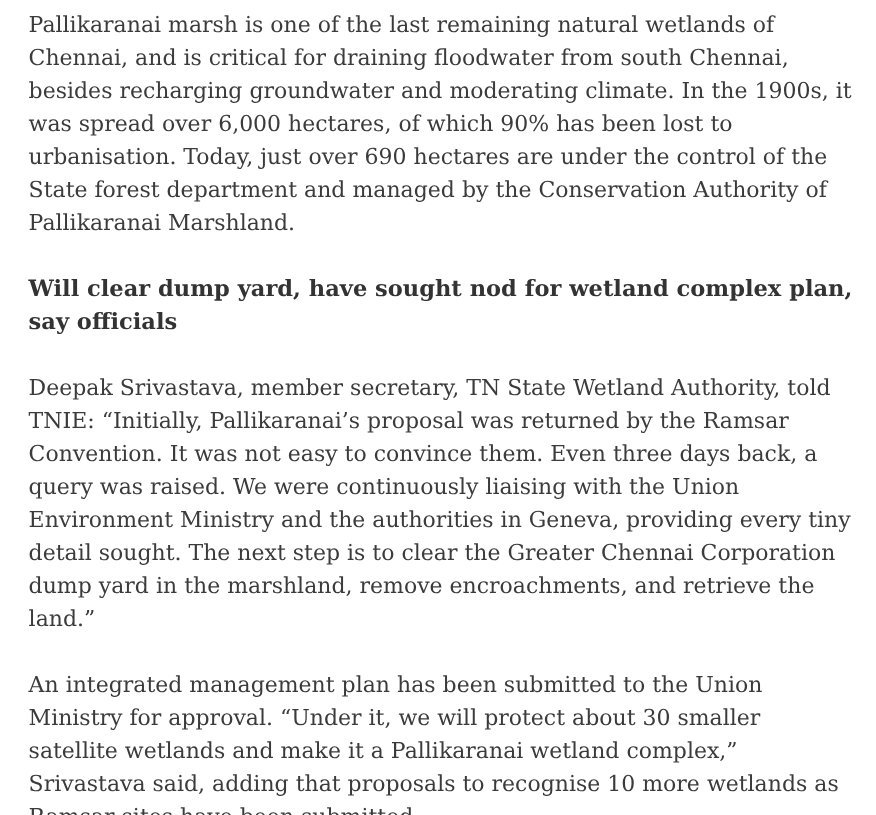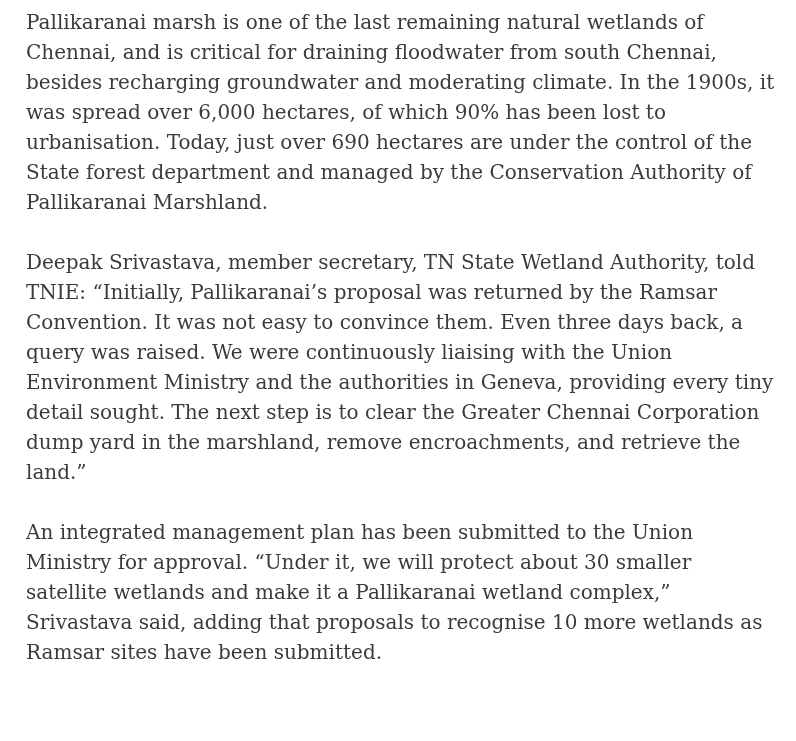--- a/index.html
+++ b/index.html
@@ -39,6 +39,7 @@
 <main class="article">
   <p>Pallikaranai marsh is one of the last remaining natural wetlands of Chennai, and is critical for draining floodwater from south Chennai, besides recharging groundwater and moderating climate. In the 1900s, it was spread over 6,000 hectares, of which 90% has been lost to urbanisation. Today, just over 690 hectares are under the control of the State forest department and managed by the Conservation Authority of Pallikaranai Marshland.</p>
 
+  <h2>Will clear dump yard, have sought nod for wetland complex plan, say officials</h2>
 
   <p>Deepak Srivastava, member secretary, TN State Wetland Authority, told TNIE: “Initially, Pallikaranai’s proposal was returned by the Ramsar Convention. It was not easy to convince them. Even three days back, a query was raised. We were continuously liaising with the Union Environment Ministry and the authorities in Geneva, providing every tiny detail sought. The next step is to clear the Greater Chennai Corporation dump yard in the marshland, remove encroachments, and retrieve the land.”</p>
 

